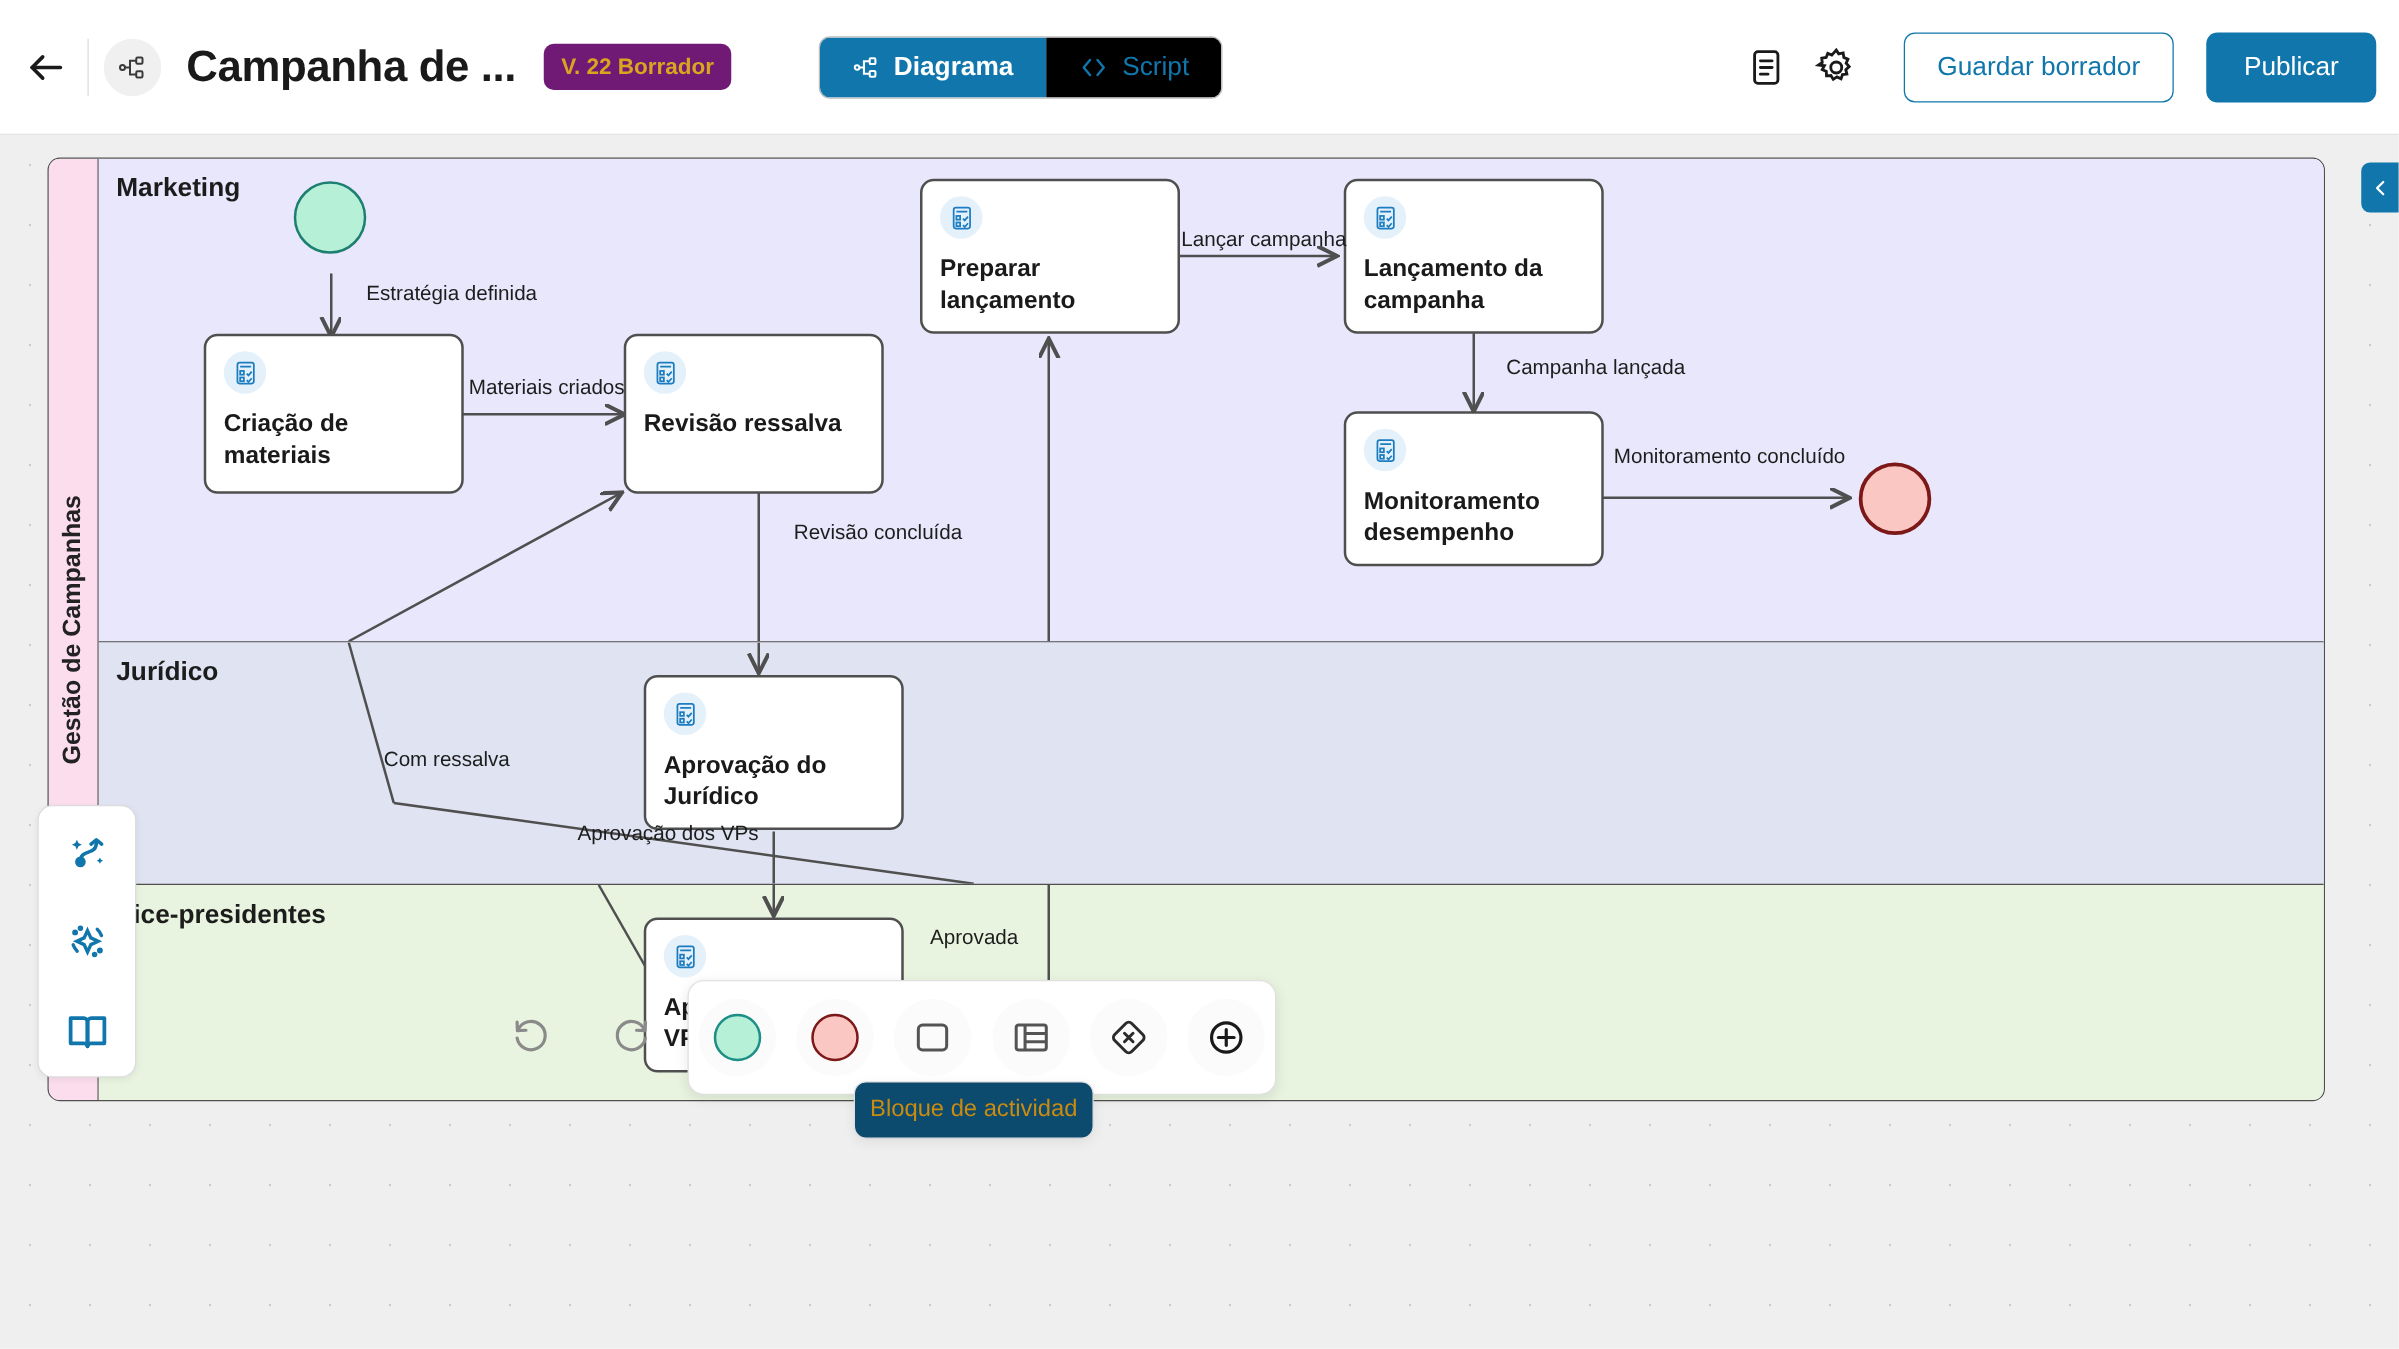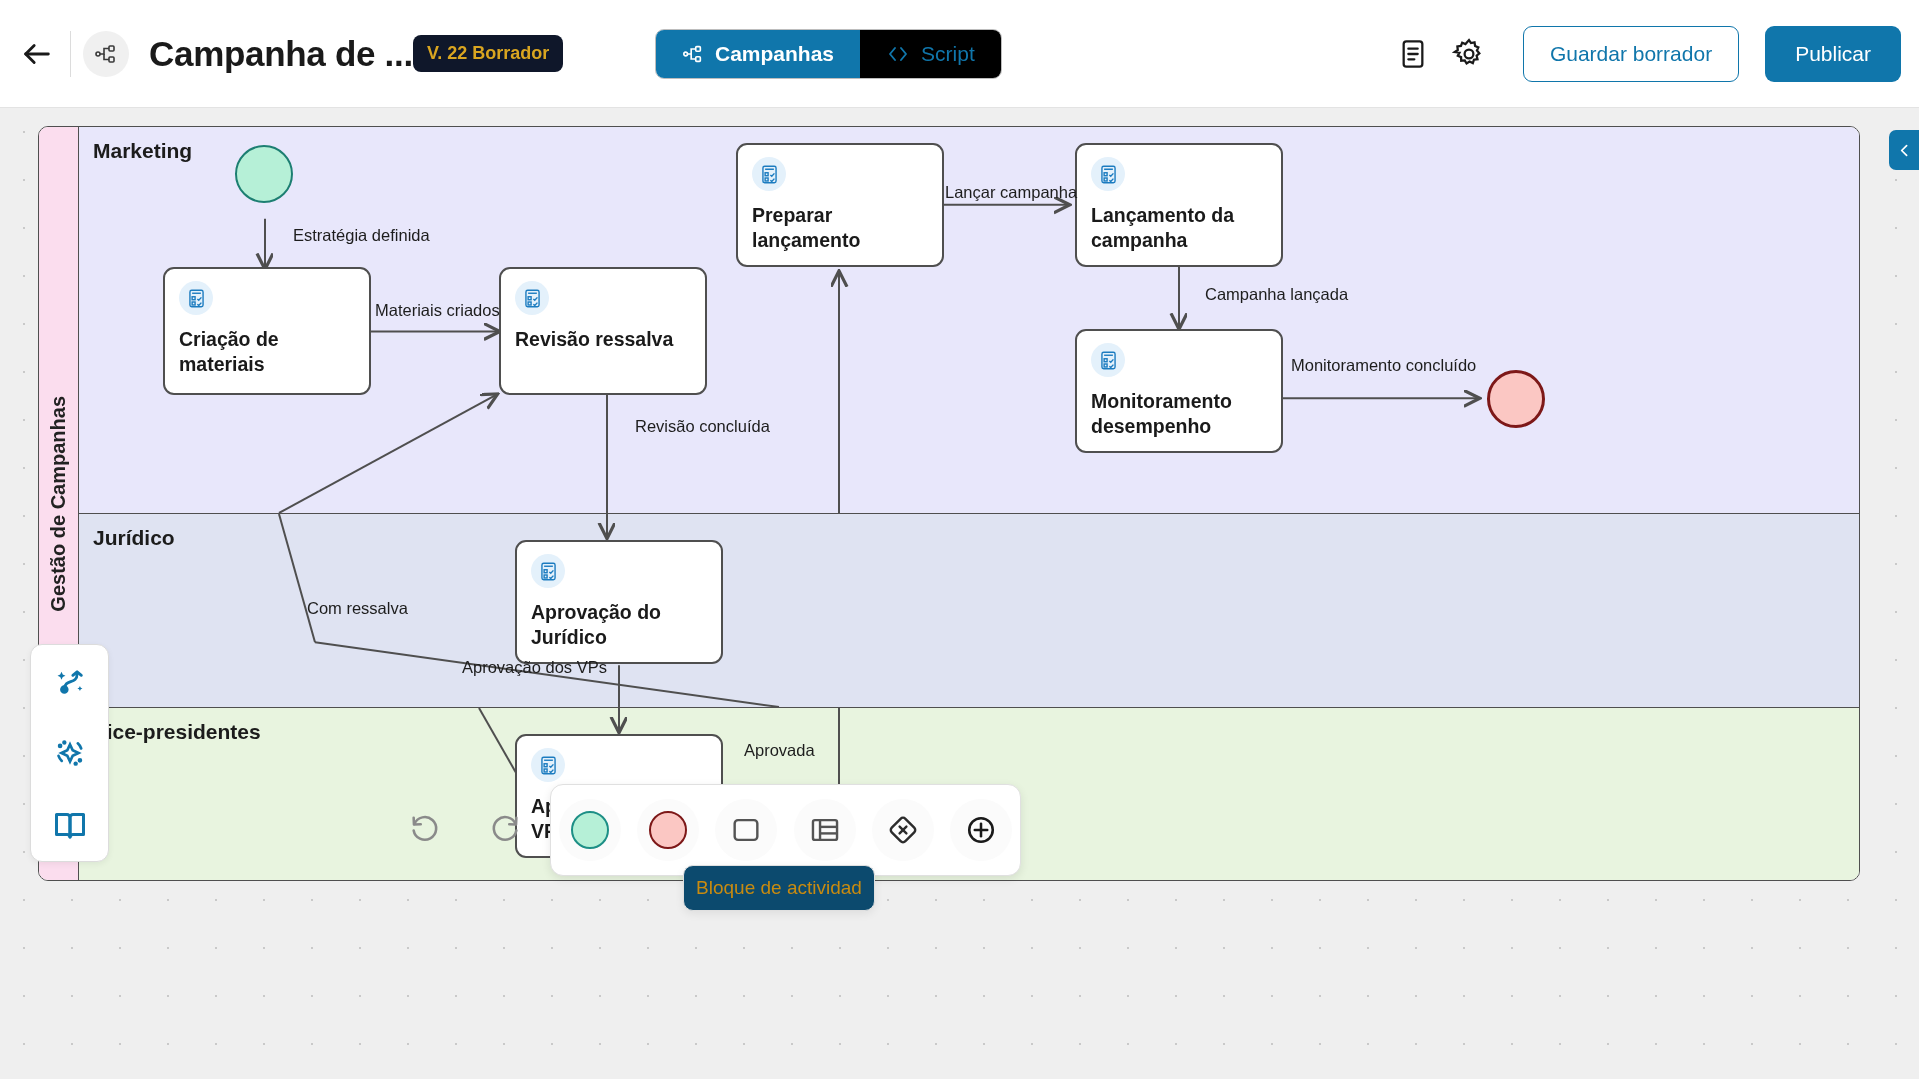--- a/index.html
+++ b/index.html
@@ -34,7 +34,7 @@
     margin-left: 20px; letter-spacing: -0.3px; white-space: nowrap;
   }
   .version-badge {
-    background: #0f172a; color: #d9a520;
+    margin-left: 22px; background: #701a75; color: #d9a520;
     font-size: 18px; font-weight: 600;
     padding: 8px 14px; border-radius: 8px; white-space: nowrap;
   }

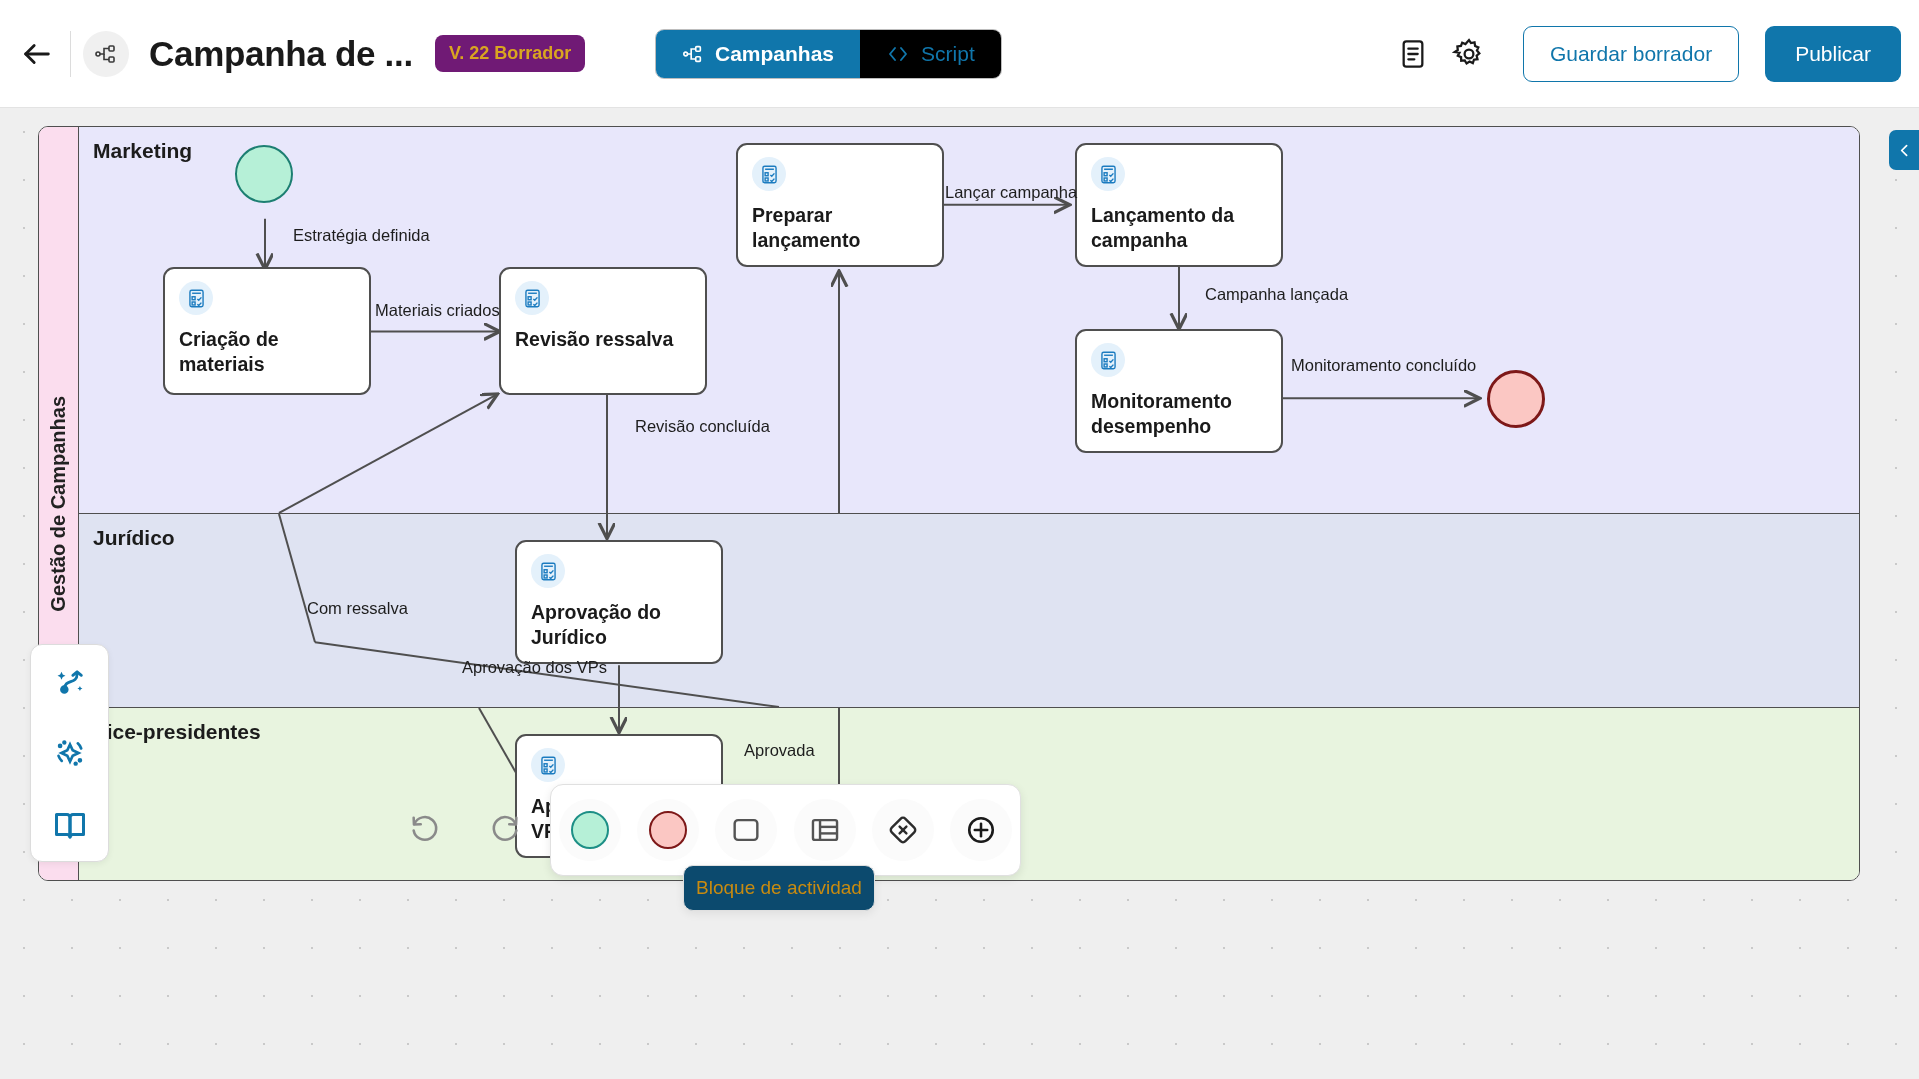--- a/index.html
+++ b/index.html
@@ -235,7 +235,7 @@
         <path d="M6 12 h4 v-5.5 h5"></path>
           <path d="M10 12 v5.5 h5"></path>
       </svg>
-      <span>Campanhas</span>
+      <span>Diagrama</span>
     </div>
     <div class="seg inactive">
       <svg width="24" height="24" viewBox="0 0 24 24" fill="none" stroke="#1076ab" stroke-width="1.9" stroke-linecap="round" stroke-linejoin="round">

